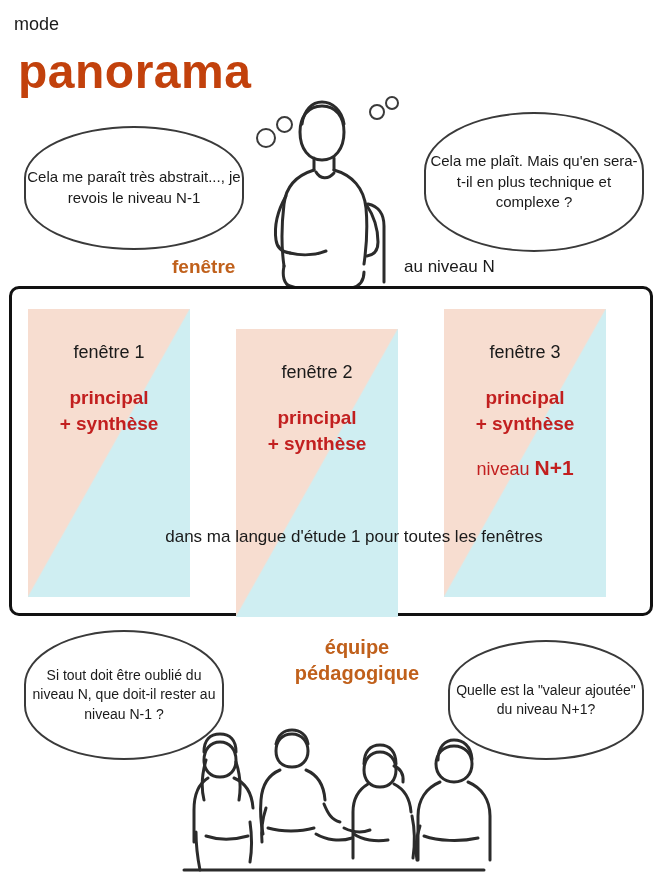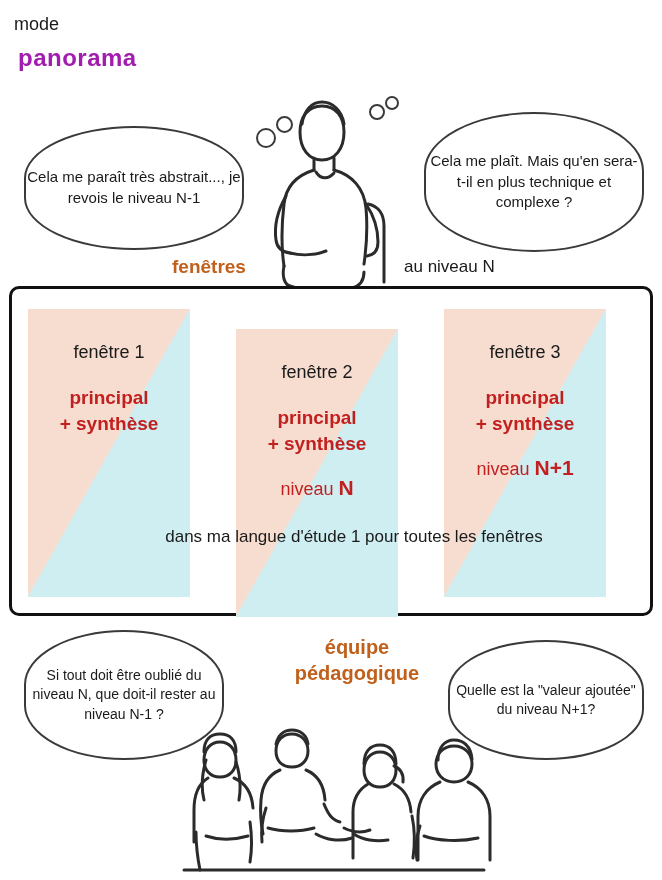--- a/index.html
+++ b/index.html
@@ -29,9 +29,9 @@
     position: absolute;
     left: 18px;
     top: 44px;
-    font-size: 24px;
-    font-weight: bold;
-    color: #a21caf;
+    font-size: 48px;
+    font-weight: bold;
+    color: #c2410c;
     letter-spacing: 0.5px;
   }
 

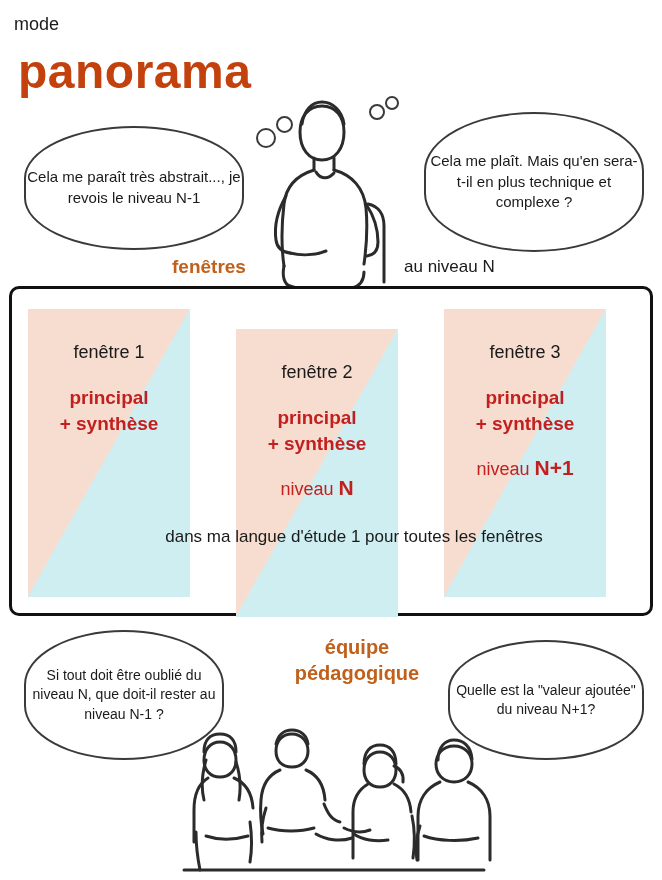--- a/index.html
+++ b/index.html
@@ -247,7 +247,7 @@
 <div class="bubble-dot" id="dot-sr-1"></div>
 <div class="bubble-dot" id="dot-sr-2"></div>
 
-<div class="caption-etudiant">fenêtres</div>
+<div class="caption-etudiant">fenêtre</div>
 <div class="caption-niveau">au niveau N</div>
 
 <div id="windows-panel">

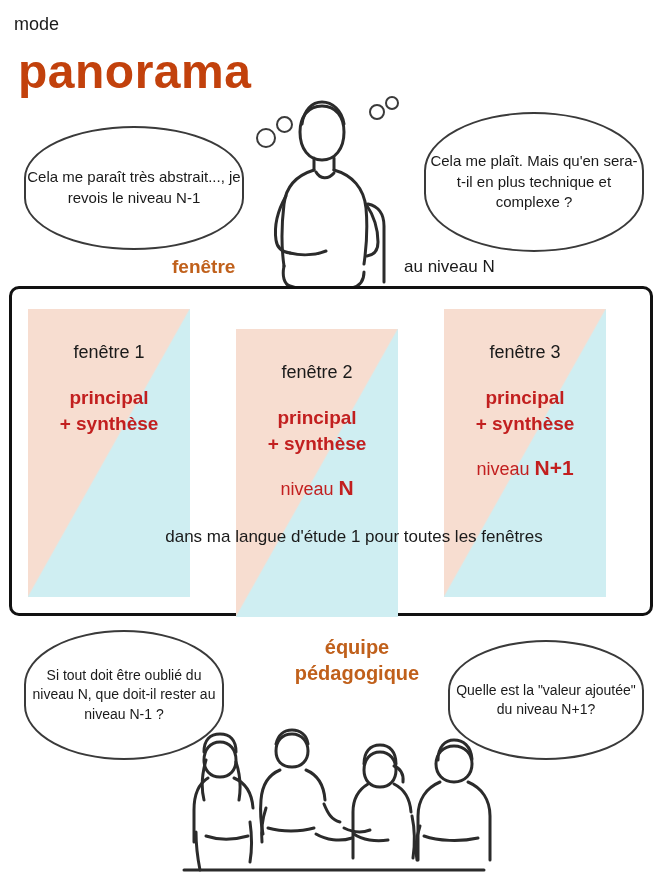--- a/index.html
+++ b/index.html
@@ -262,9 +262,6 @@
     <div class="window-title">fenêtre 2</div>
     <div class="window-main">principal
 + synthèse</div>
-    <div class="window-level">
-      <span>niveau </span><span class="lvl-strong">N</span>
-    </div>
   </div>
 
   <div class="window" id="window-3">

